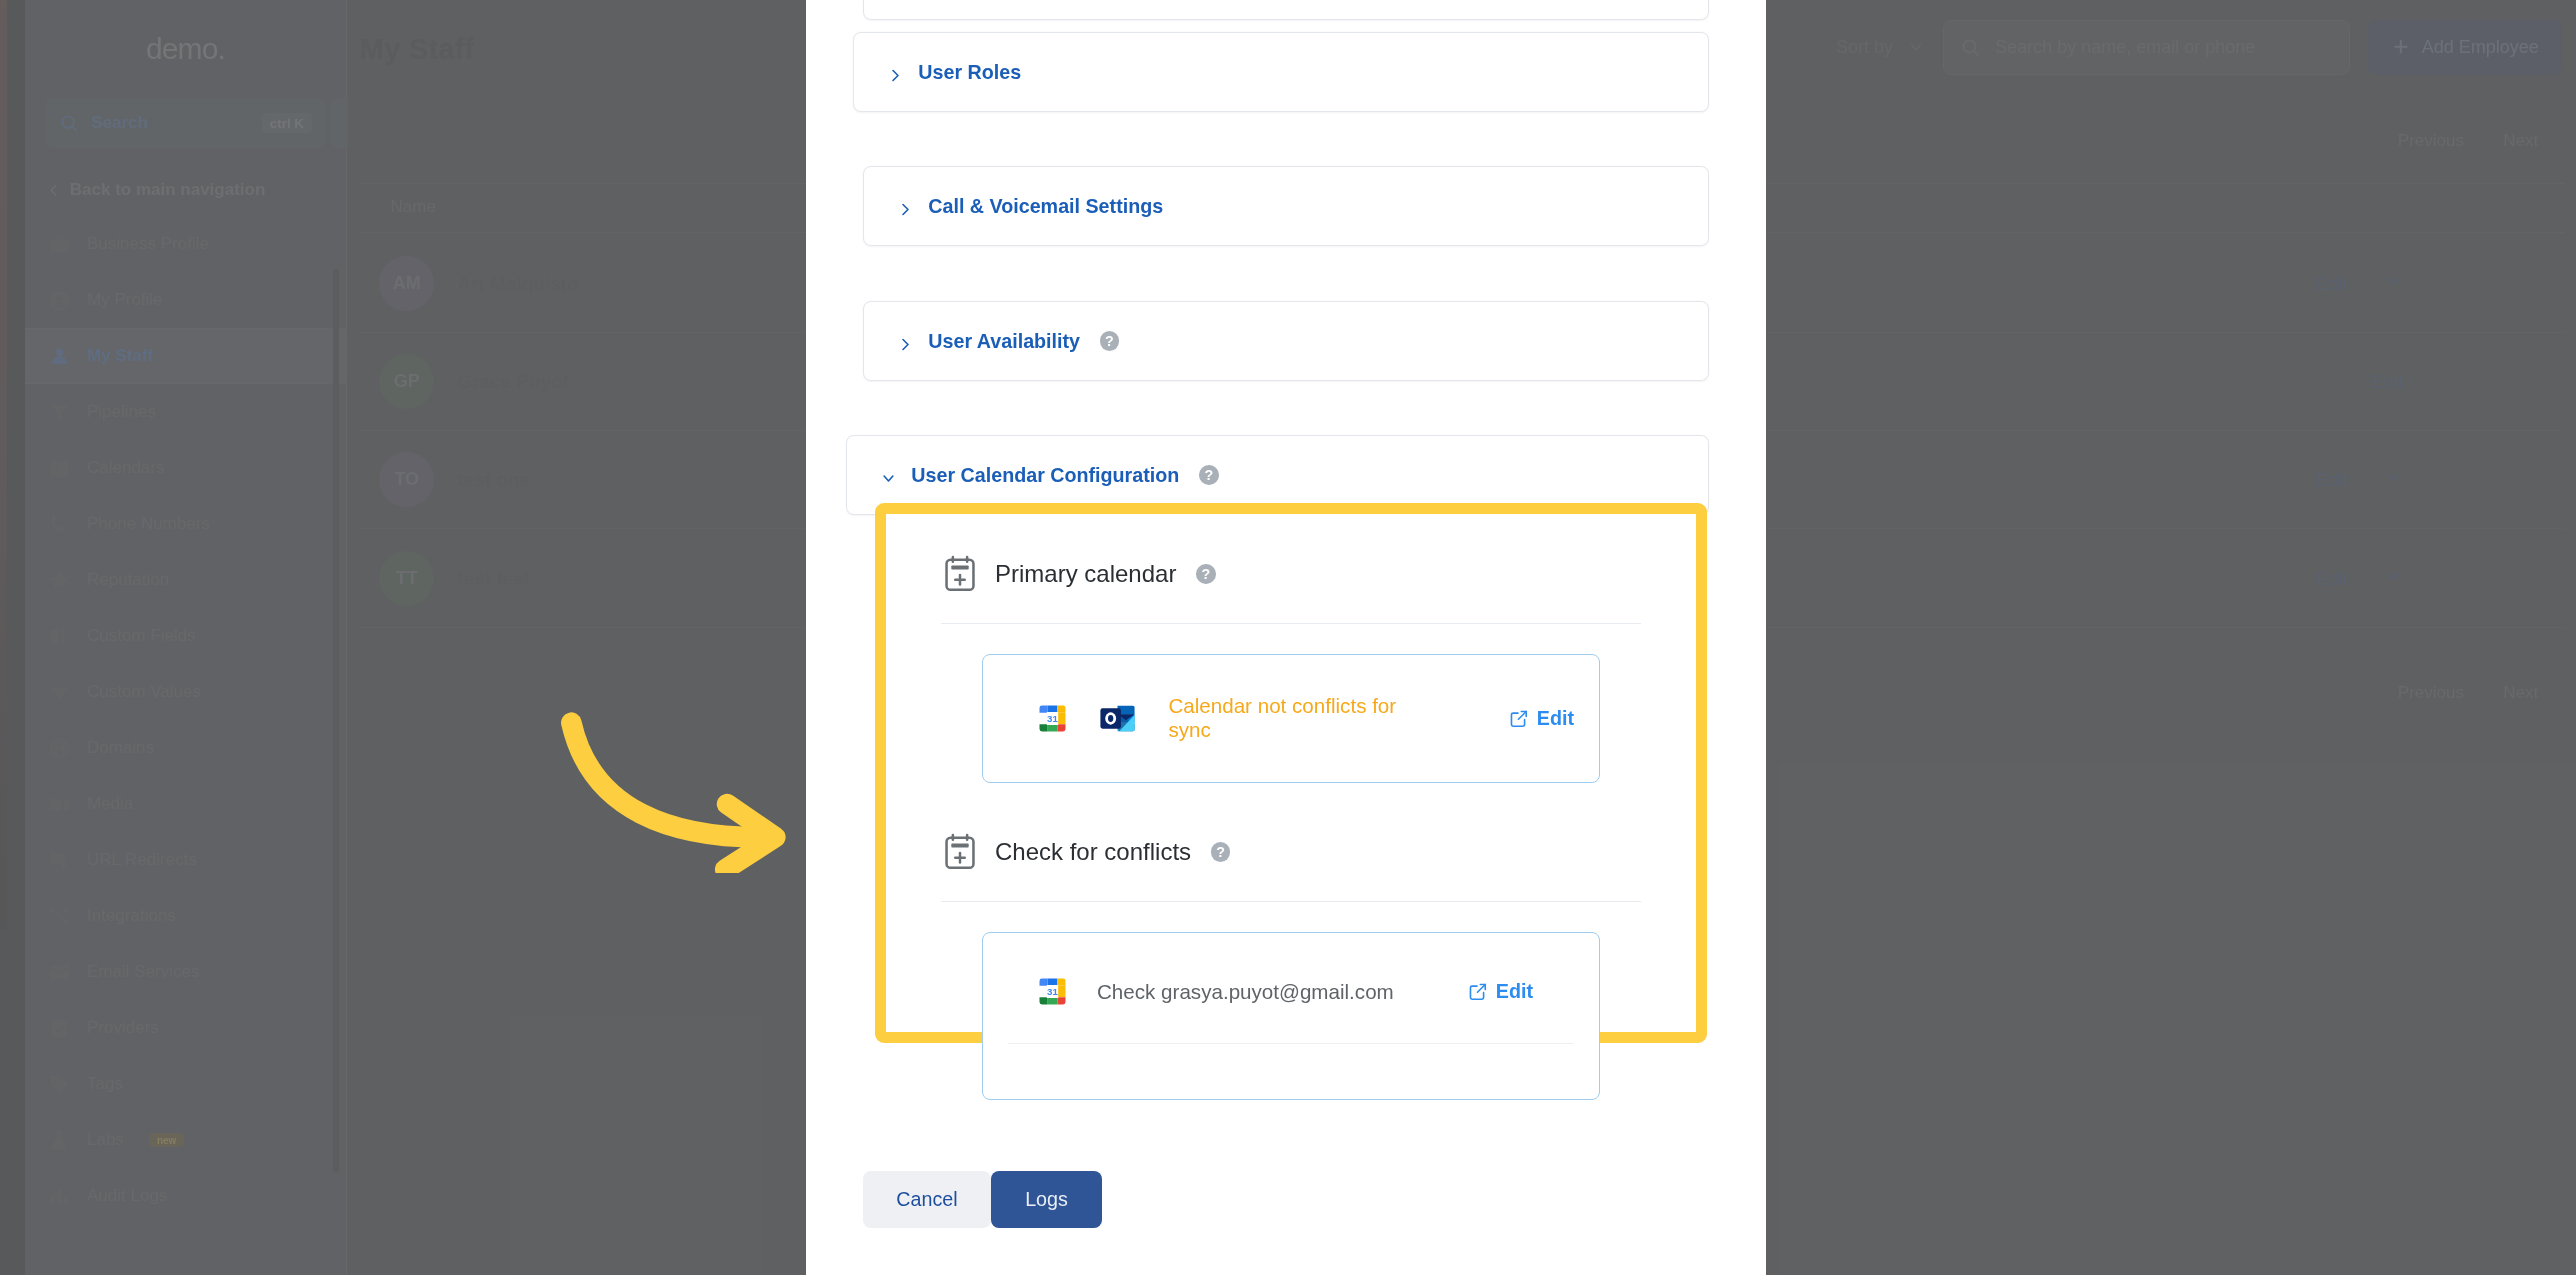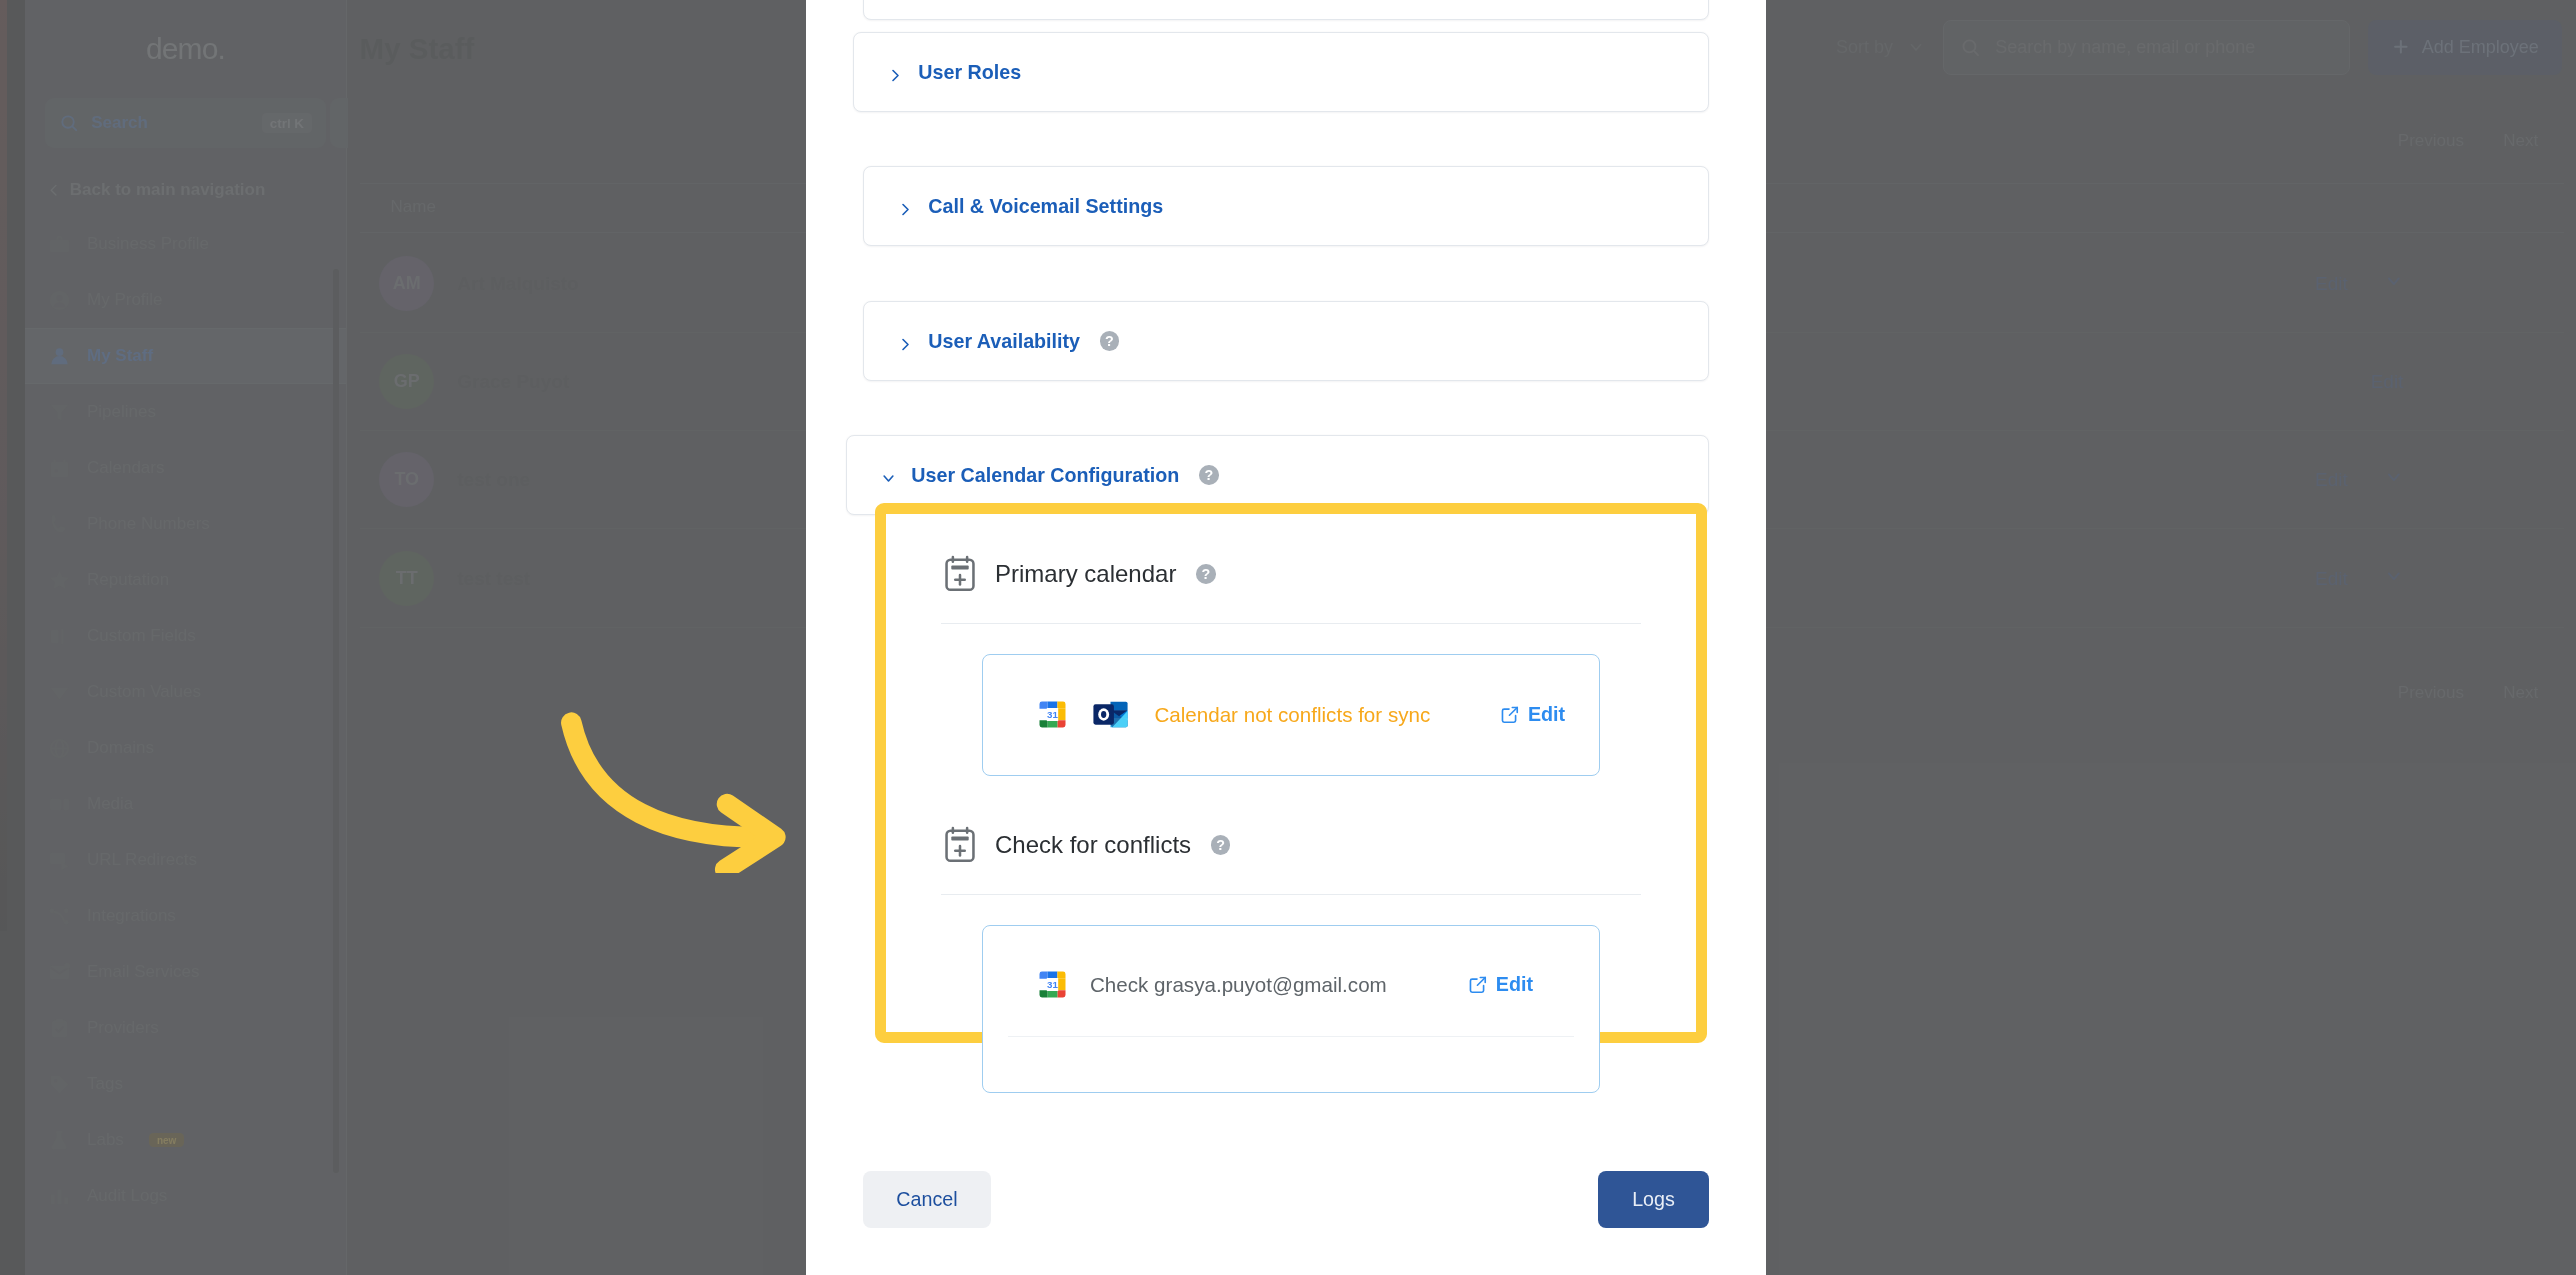--- a/index.html
+++ b/index.html
@@ -197,7 +197,7 @@
   }
   .cal-card.tall { min-height: 168px; }
   .cal-row {
-    display: flex; align-items: center; gap: 18px;
+    display: flex; align-items: center; gap: 25px;
     padding: 12.5px 0 12.5px 25px;
   }
   .cal-row.bordered { border-bottom: 0.9px solid #eef1f4; padding-bottom: 32px; }

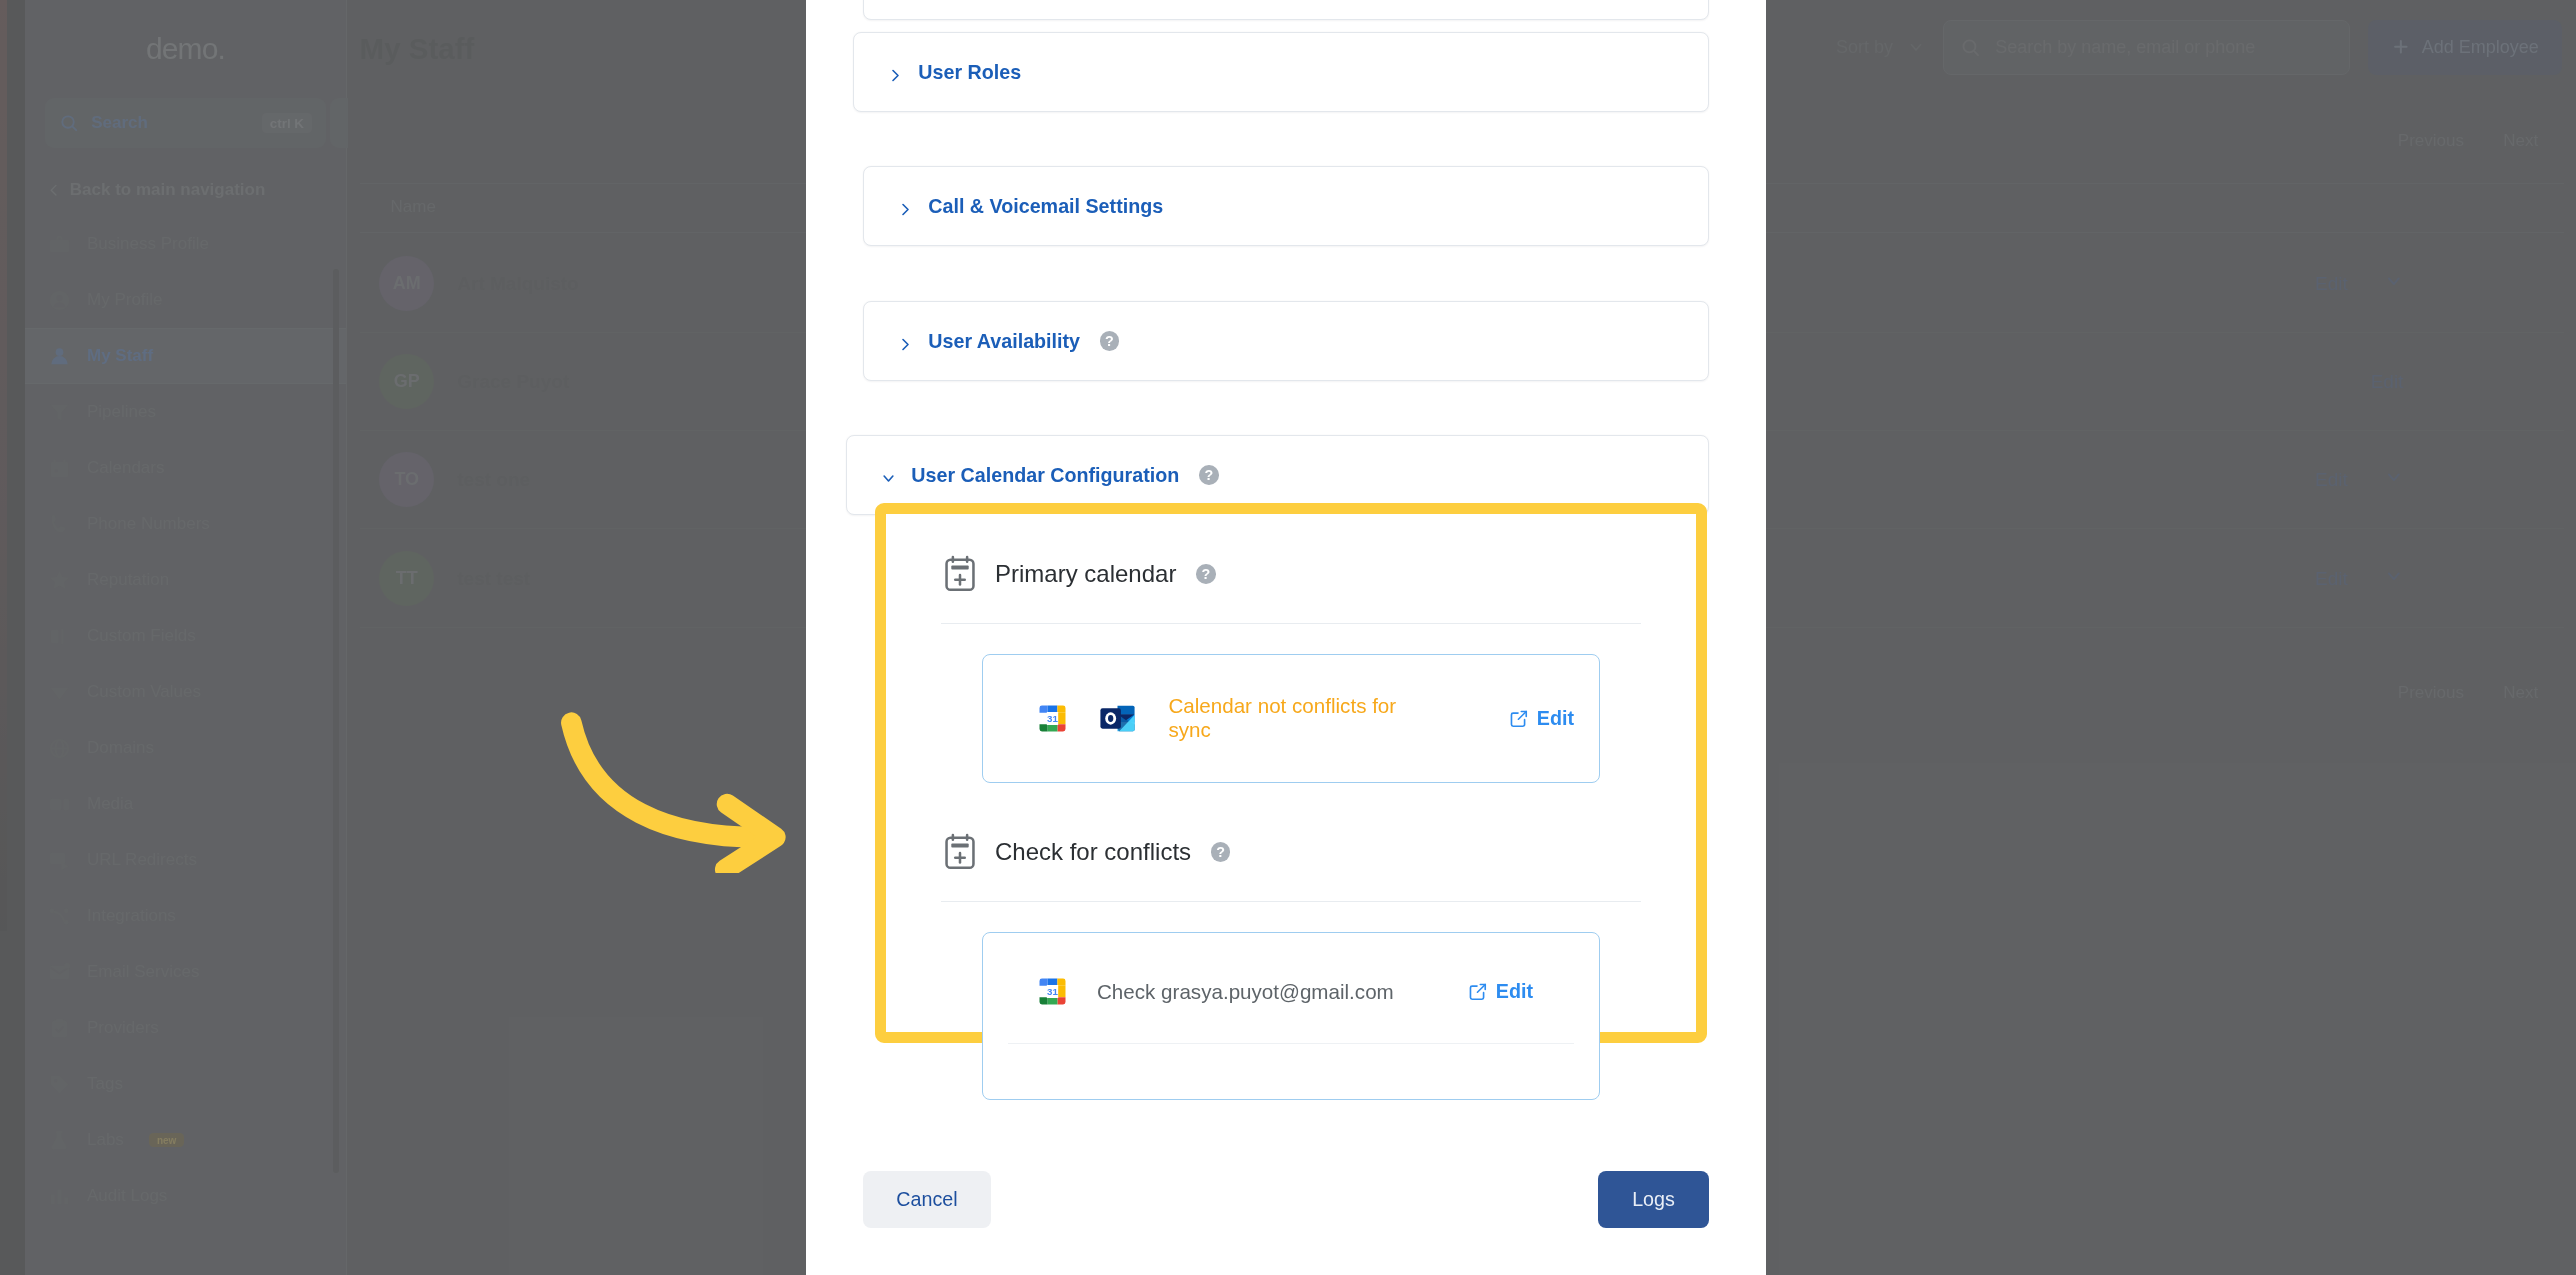--- a/index.html
+++ b/index.html
@@ -216,7 +216,7 @@
   
   .modal-footer {
     position: absolute; left: 57px; right: 57px; bottom: 47px;
-    display: flex; align-items: center; justify-content: space-between;
+    display: flex; align-items: center; 
   }
   .btn-cancel {
     width: 128px; height: 57px; border-radius: 8px;

